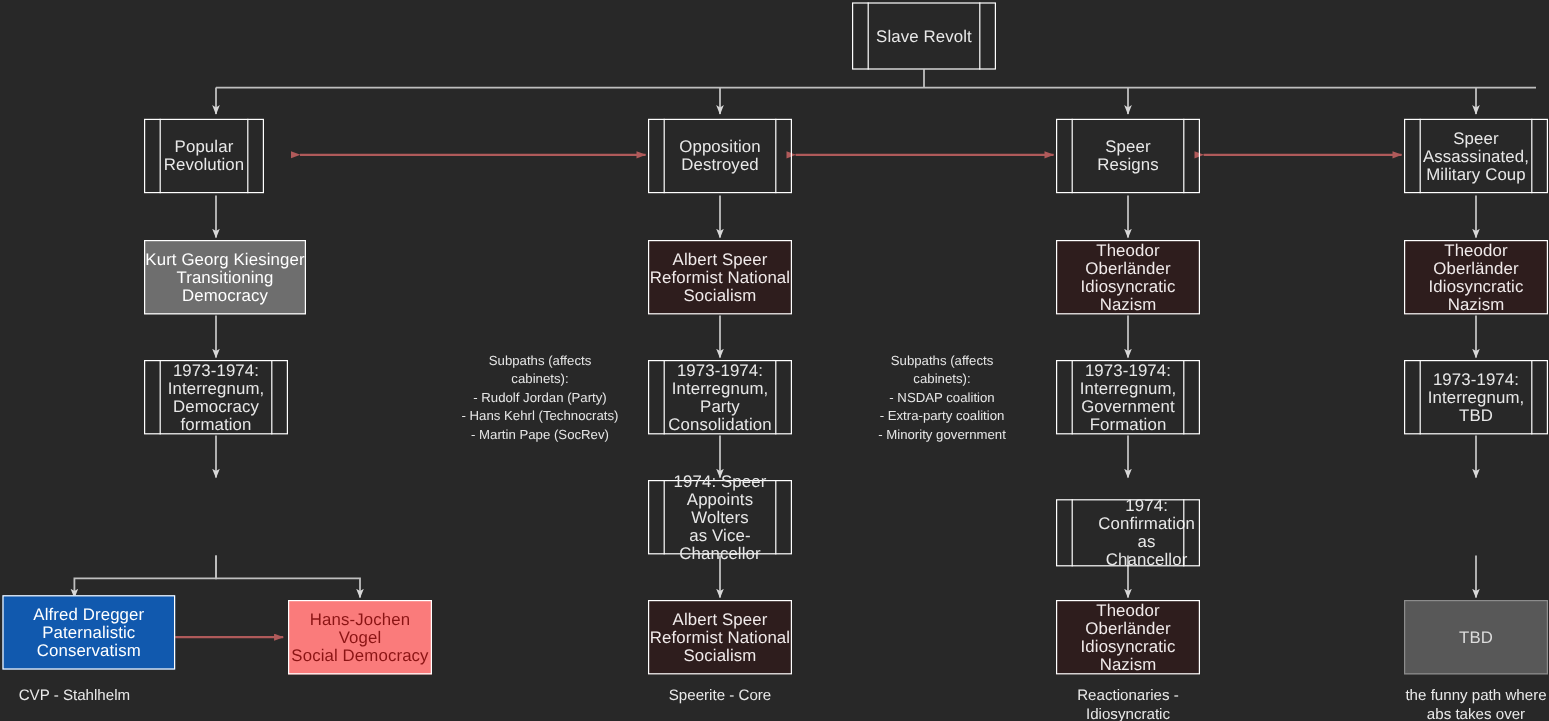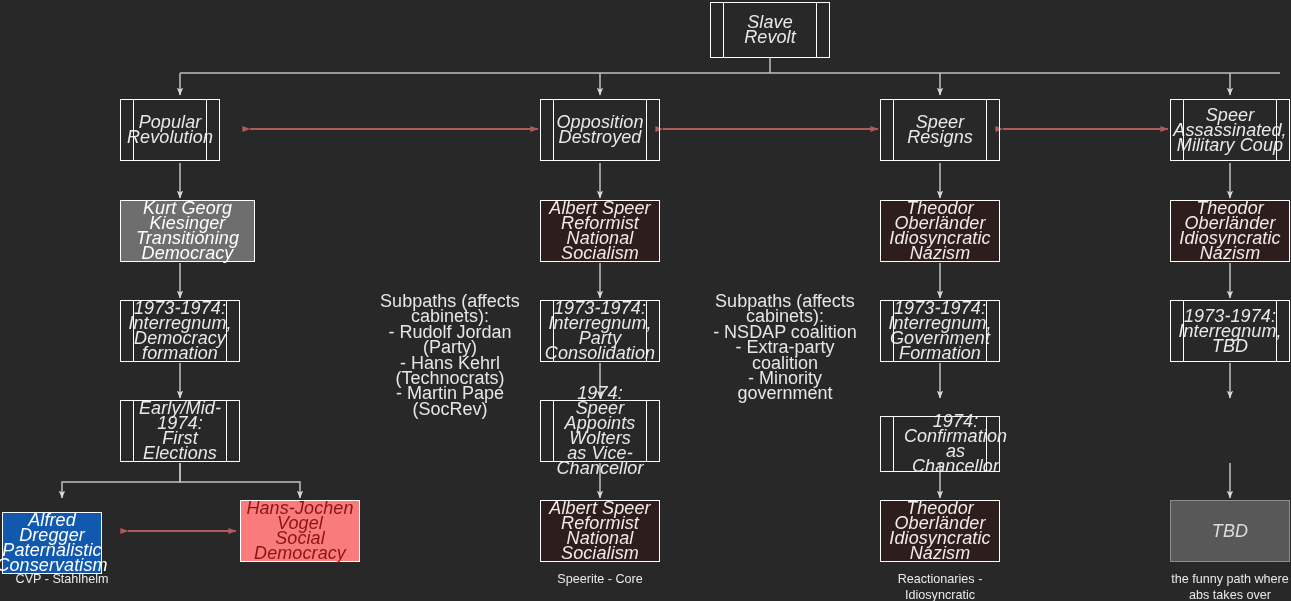--- a/index.html
+++ b/index.html
@@ -34,12 +34,11 @@
     justify-content: center;
     text-align: center;
     color: #e8e8e8;
-    font-size: 18px;
+    font-size: 14px;
     line-height: 15px;
     letter-spacing: 0.1px;
     white-space: pre-line;
     z-index: 3;
-    font-style: italic;
   }
 
   

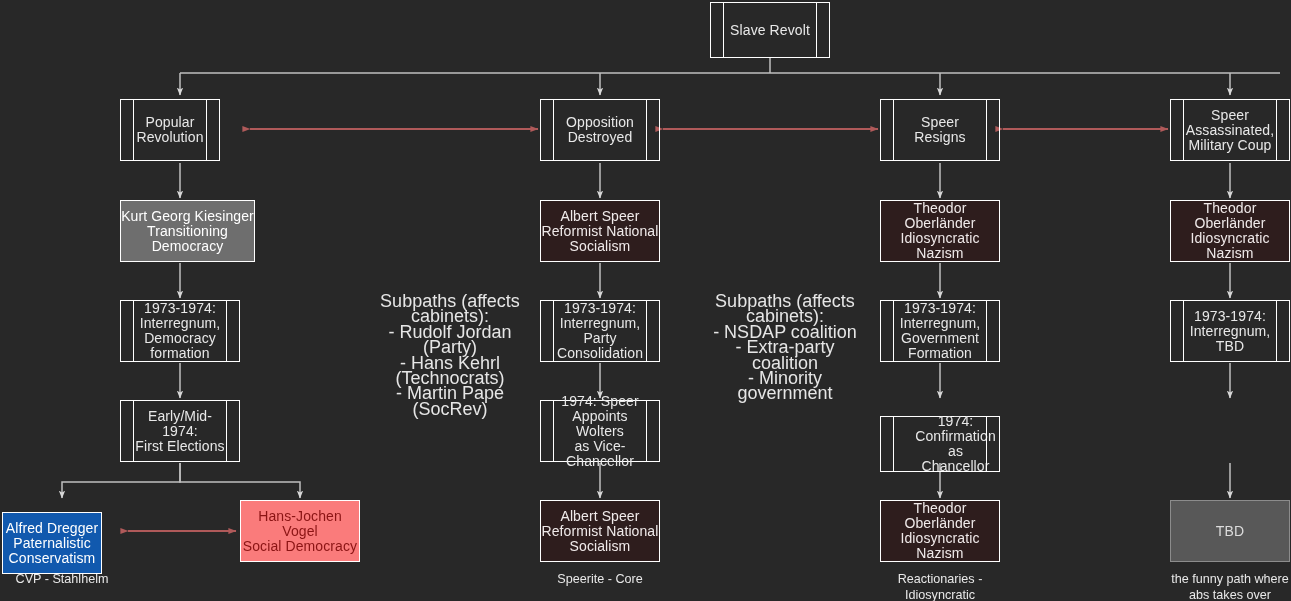--- a/index.html
+++ b/index.html
@@ -71,7 +71,7 @@
   .note {
     position: absolute;
     color: #e6e6e6;
-    font-size: 18px;
+    font-size: 11px;
     line-height: 15.4px;
     text-align: center;
     white-space: pre-line;

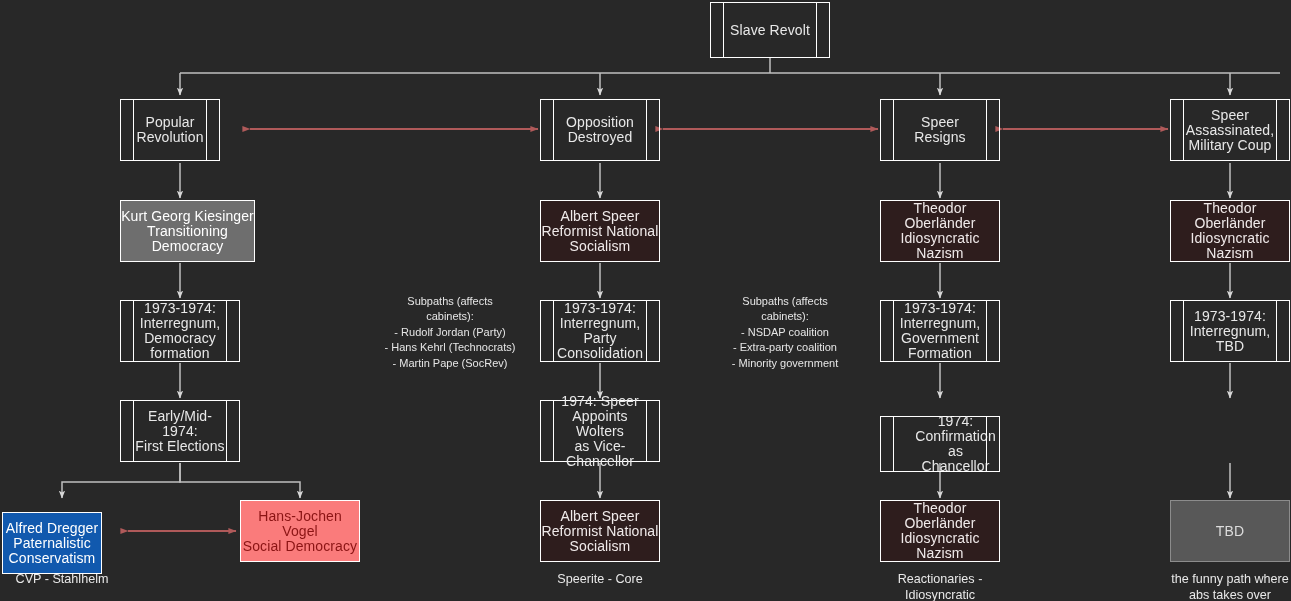--- a/index.html
+++ b/index.html
@@ -162,8 +162,6 @@
 Democracy
 formation</div>
 
-  <div class="node n-sub" style="left:120px; top:400px; width:120px; height:62px;">Early/Mid-1974:
-First Elections</div>
 
   <div class="node n-rect fill-blue" style="left:2px; top:512px; width:100px; height:62px;">Alfred Dregger
 Paternalistic

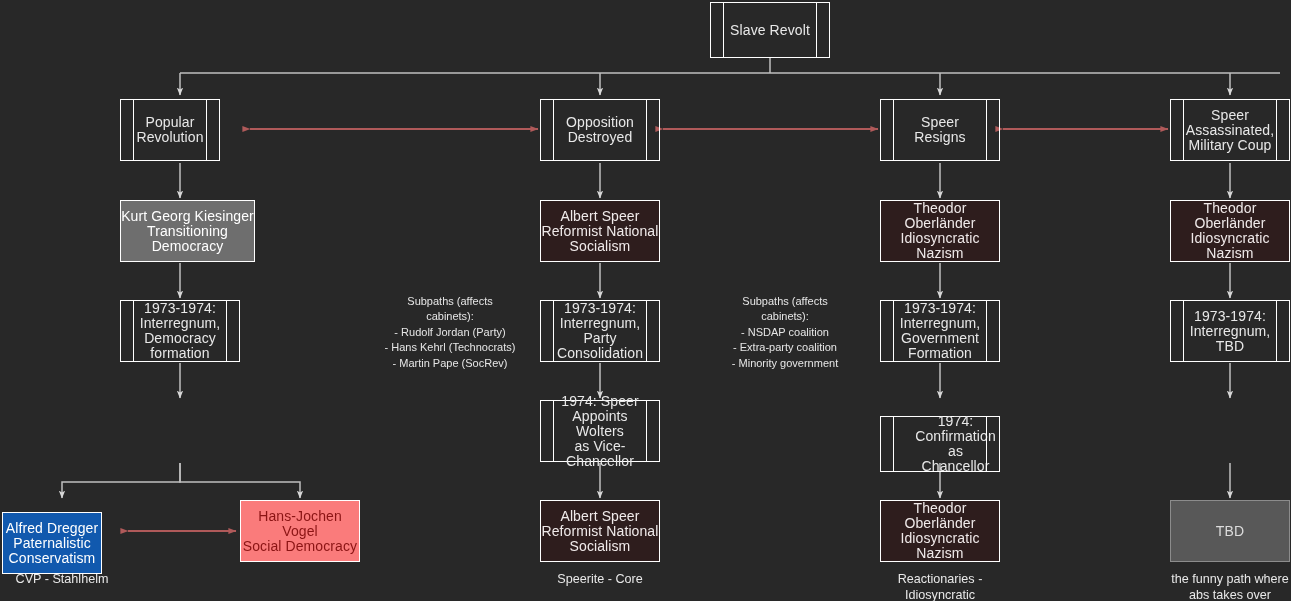--- a/index.html
+++ b/index.html
@@ -163,7 +163,7 @@
 formation</div>
 
 
-  <div class="node n-rect fill-blue" style="left:2px; top:512px; width:100px; height:62px;">Alfred Dregger
+  <div class="node n-rect fill-blue" style="left:2px; top:496px; width:144px; height:62px;">Alfred Dregger
 Paternalistic
 Conservatism</div>
   <div class="caption" style="left:-8px; top:572px; width:140px;">CVP - Stahlhelm</div>

